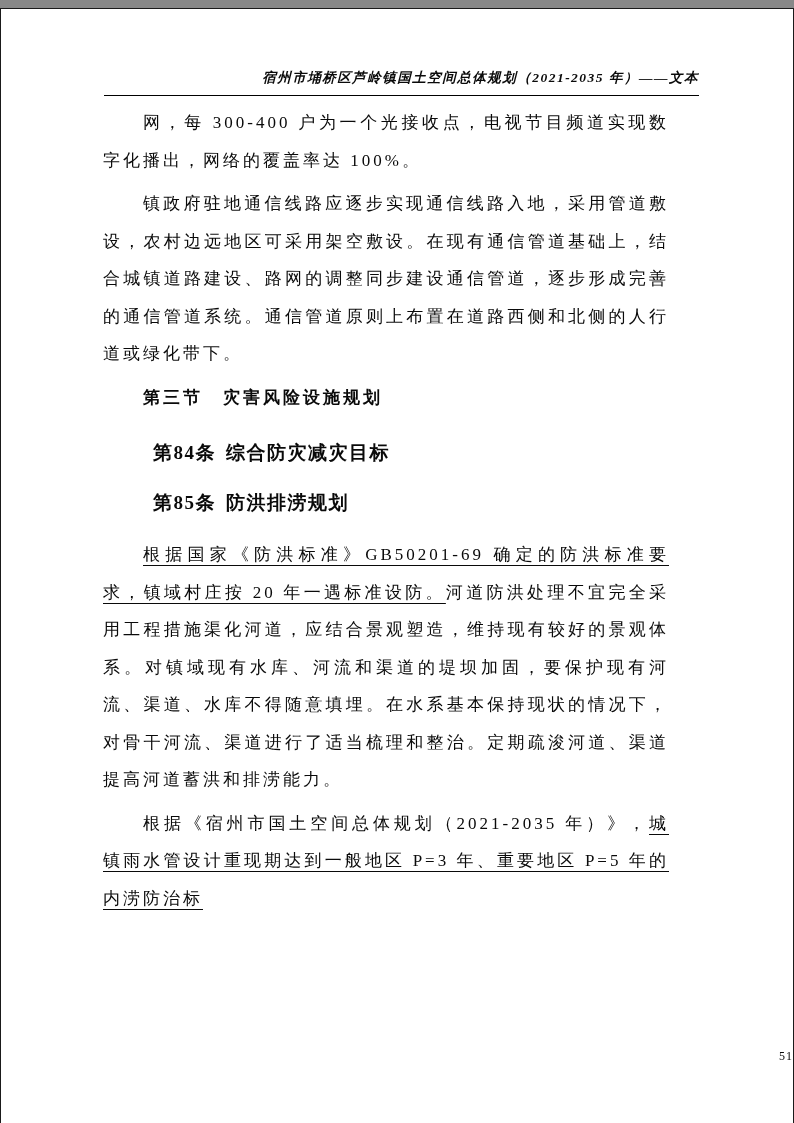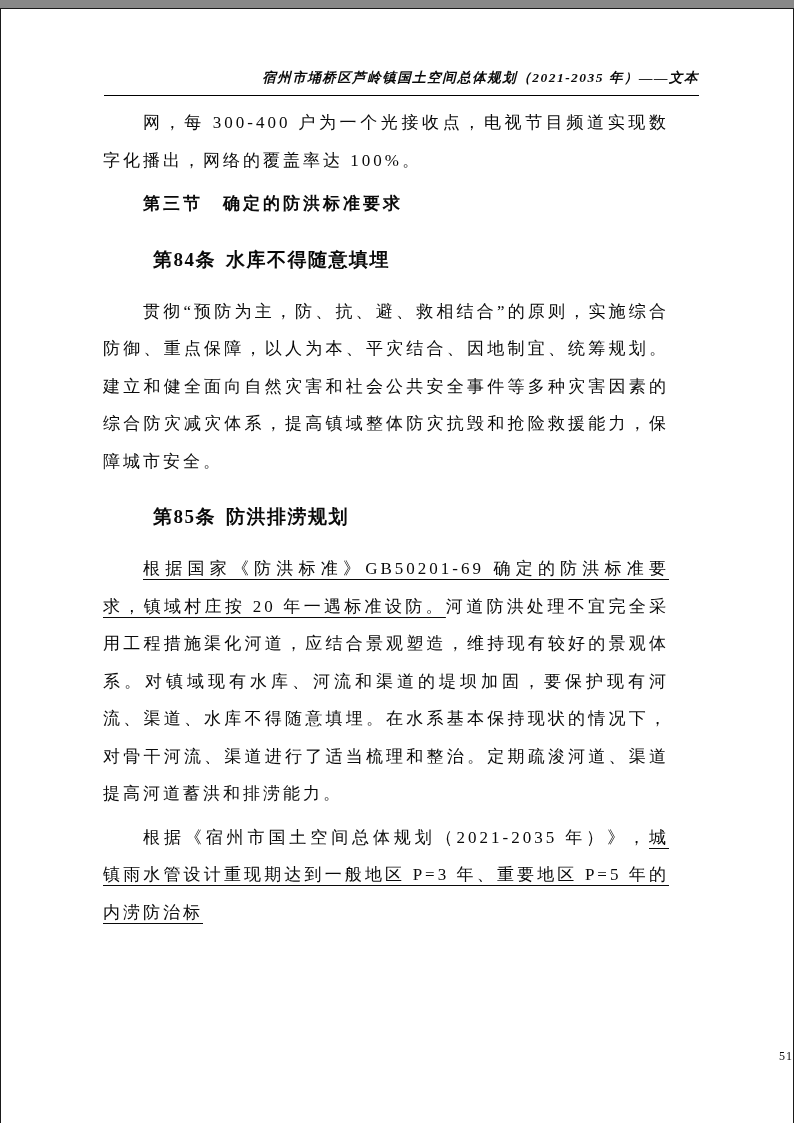--- a/index.html
+++ b/index.html
@@ -91,6 +91,7 @@
 
     <p class="body-para">网，每 300-400 户为一个光接收点，电视节目频道实现数字化播出，网络的覆盖率达 100%。</p>
 
+    <p class="body-para">镇政府驻地通信线路应逐步实现通信线路入地，采用管道敷设，农村边远地区可采用架空敷设。在现有通信管道基础上，结合城镇道路建设、路网的调整同步建设通信管道，逐步形成完善的通信管道系统。通信管道原则上布置在道路西侧和北侧的人行道或绿化带下。</p>
 
     <p class="body-para section-heading">第三节　确定的防洪标准要求</p>
 

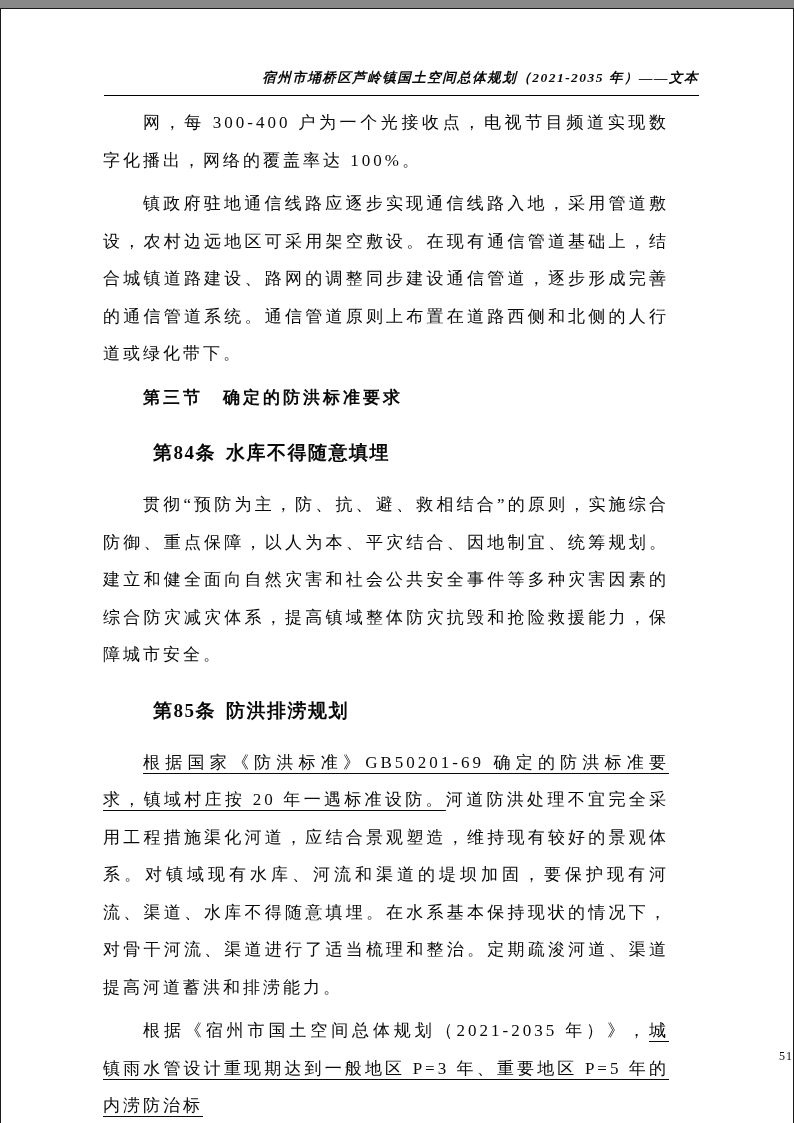--- a/index.html
+++ b/index.html
@@ -93,7 +93,7 @@
 
     <p class="body-para">镇政府驻地通信线路应逐步实现通信线路入地，采用管道敷设，农村边远地区可采用架空敷设。在现有通信管道基础上，结合城镇道路建设、路网的调整同步建设通信管道，逐步形成完善的通信管道系统。通信管道原则上布置在道路西侧和北侧的人行道或绿化带下。</p>
 
-    <p class="body-para section-heading">第三节　确定的防洪标准要求</p>
+    <p class="body-para section-heading">第三节　灾害风险设施规划</p>
 
     <p class="article-heading"><span class="num">第84条</span><span>水库不得随意填埋</span></p>
 

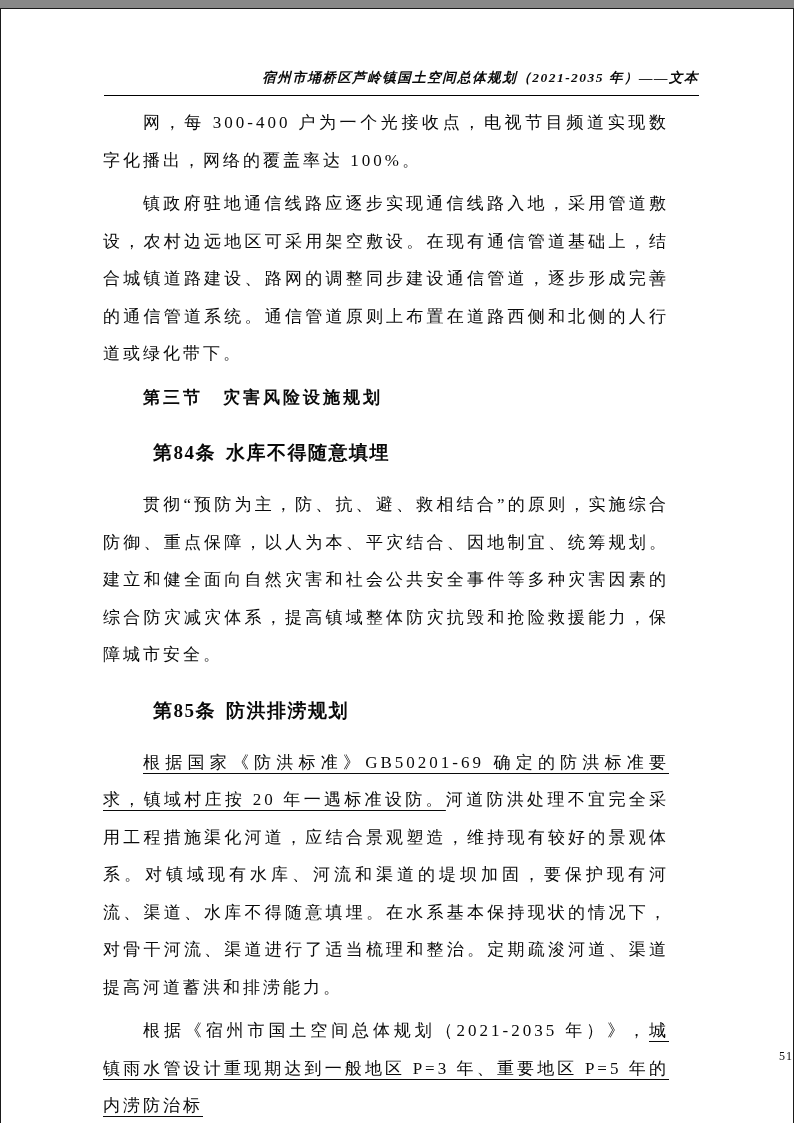--- a/index.html
+++ b/index.html
@@ -95,7 +95,7 @@
 
     <p class="body-para section-heading">第三节　灾害风险设施规划</p>
 
-    <p class="article-heading"><span class="num">第84条</span><span>水库不得随意填埋</span></p>
+    <p class="article-heading"><span class="num">第84条</span><span>综合防灾减灾目标</span></p>
 
     <p class="body-para">贯彻“预防为主，防、抗、避、救相结合”的原则，实施综合防御、重点保障，以人为本、平灾结合、因地制宜、统筹规划。建立和健全面向自然灾害和社会公共安全事件等多种灾害因素的综合防灾减灾体系，提高镇域整体防灾抗毁和抢险救援能力，保障城市安全。</p>
 

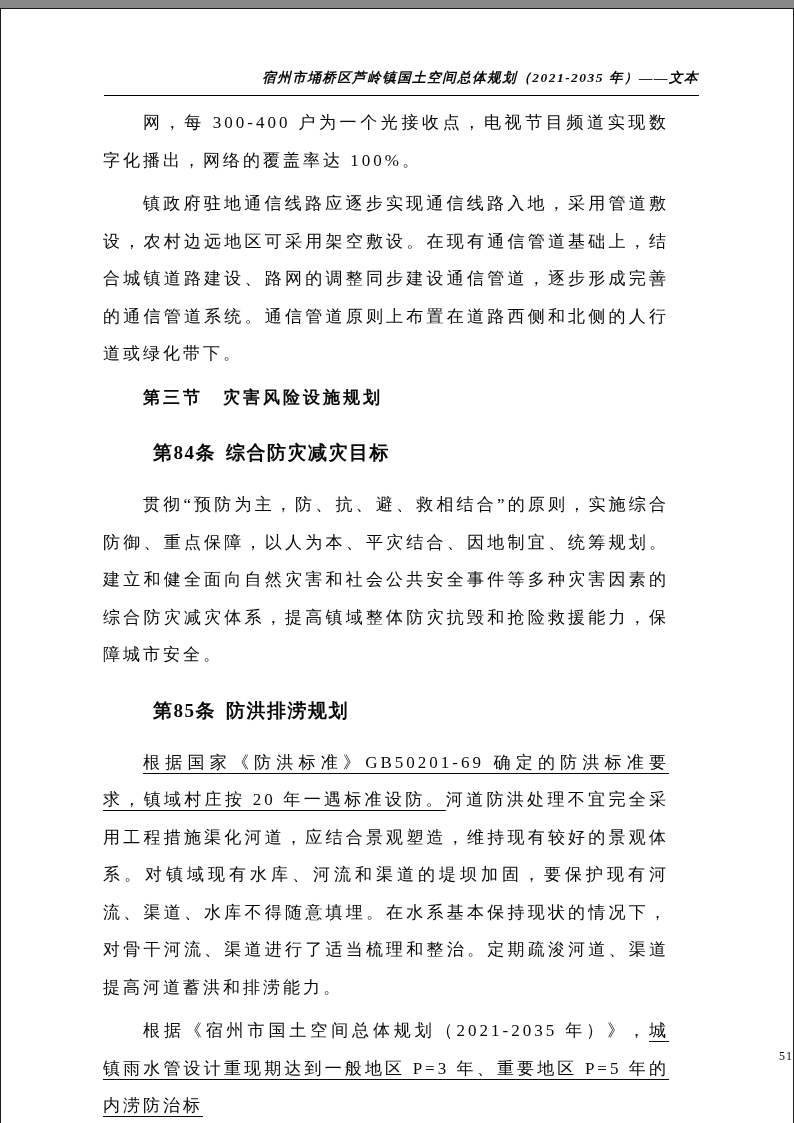--- a/index.html
+++ b/index.html
@@ -97,7 +97,6 @@
 
     <p class="article-heading"><span class="num">第84条</span><span>综合防灾减灾目标</span></p>
 
-    <p class="body-para">贯彻“预防为主，防、抗、避、救相结合”的原则，实施综合防御、重点保障，以人为本、平灾结合、因地制宜、统筹规划。建立和健全面向自然灾害和社会公共安全事件等多种灾害因素的综合防灾减灾体系，提高镇域整体防灾抗毁和抢险救援能力，保障城市安全。</p>
 
     <p class="article-heading"><span class="num">第85条</span><span>防洪排涝规划</span></p>
 

